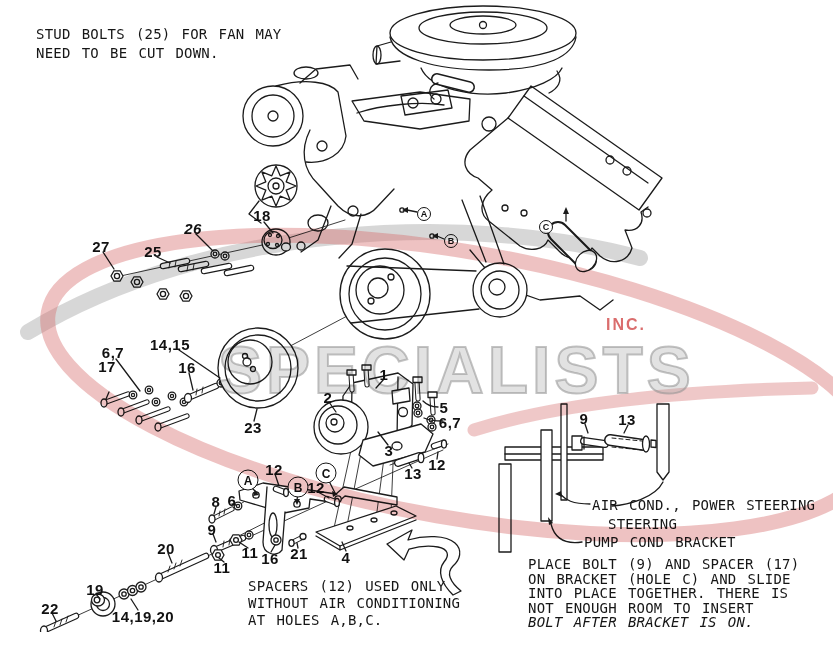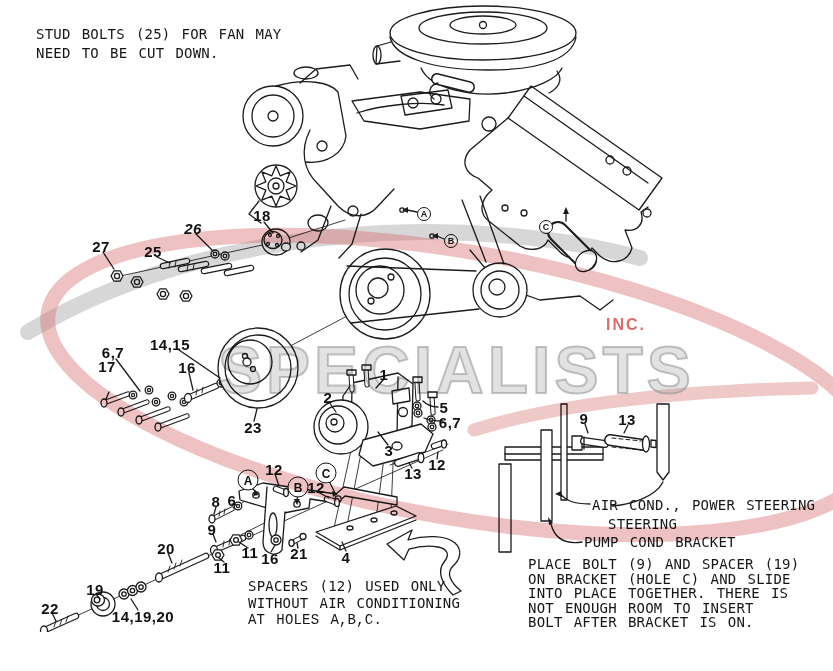--- a/index.html
+++ b/index.html
@@ -395,7 +395,7 @@
         <div class="tech" style="left: 248px; top: 578px;">SPACERS (12) USED ONLY</div>
         <div class="tech" style="left: 248px; top: 595px; text-align: center;">WITHOUT AIR CONDITIONING</div>
         <div class="tech" style="left: 248px; top: 612px; font-family: Liberation Mono, monospace;">AT HOLES A,B,C.</div>
-        <div class="tech" style="left: 528px; top: 556px;">PLACE BOLT (9) AND SPACER (19)</div>
+        <div class="tech" style="left: 528px; top: 556px;">PLACE BOLT (9) AND SPACER (17)</div>
         <div class="tech" style="left: 528px; top: 571px; text-align: center;">ON BRACKET (HOLE C) AND SLIDE</div>
         <div class="tech" style="left: 528px; top: 585px;">INTO PLACE TOGETHER. THERE IS</div>
         <div class="tech" style="left: 528px; top: 600px;">NOT ENOUGH ROOM TO INSERT</div>

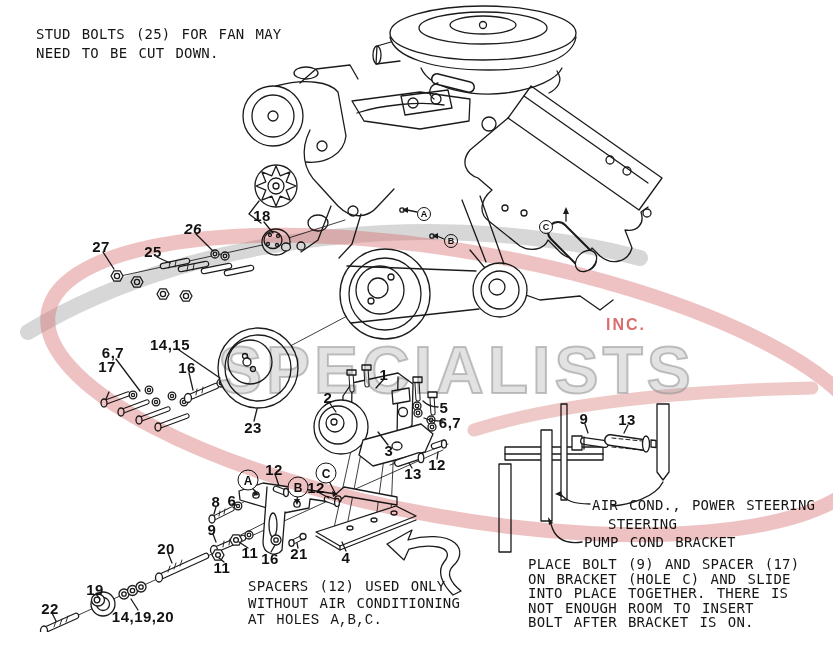--- a/index.html
+++ b/index.html
@@ -394,7 +394,7 @@
         <div class="tech" style="left: 584px; top: 534px;">PUMP COND BRACKET</div>
         <div class="tech" style="left: 248px; top: 578px;">SPACERS (12) USED ONLY</div>
         <div class="tech" style="left: 248px; top: 595px; text-align: center;">WITHOUT AIR CONDITIONING</div>
-        <div class="tech" style="left: 248px; top: 612px; font-family: Liberation Mono, monospace;">AT HOLES A,B,C.</div>
+        <div class="tech" style="left: 248px; top: 612px;">AT HOLES A,B,C.</div>
         <div class="tech" style="left: 528px; top: 556px;">PLACE BOLT (9) AND SPACER (17)</div>
         <div class="tech" style="left: 528px; top: 571px; text-align: center;">ON BRACKET (HOLE C) AND SLIDE</div>
         <div class="tech" style="left: 528px; top: 585px;">INTO PLACE TOGETHER. THERE IS</div>

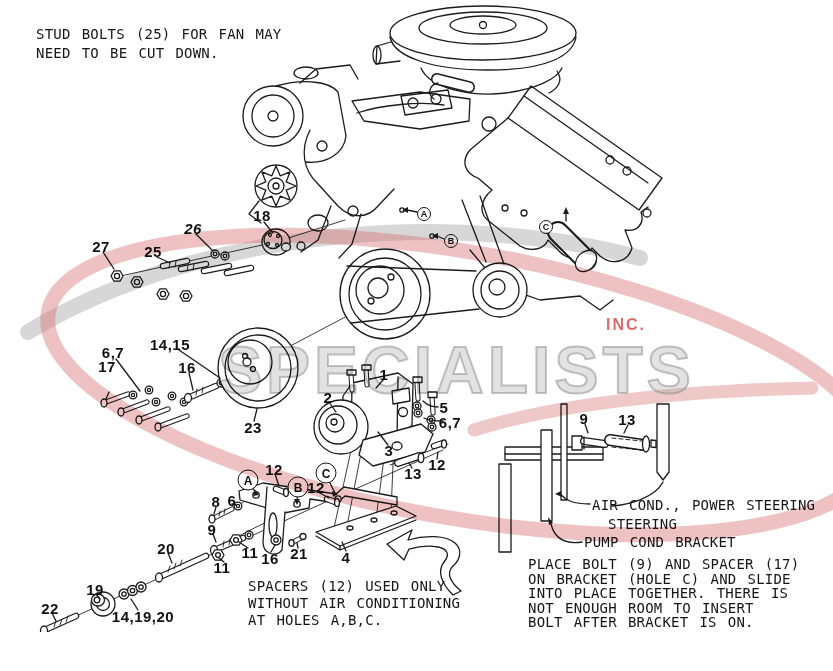--- a/index.html
+++ b/index.html
@@ -399,7 +399,7 @@
         <div class="tech" style="left: 528px; top: 571px; text-align: center;">ON BRACKET (HOLE C) AND SLIDE</div>
         <div class="tech" style="left: 528px; top: 585px;">INTO PLACE TOGETHER. THERE IS</div>
         <div class="tech" style="left: 528px; top: 600px;">NOT ENOUGH ROOM TO INSERT</div>
-        <div class="tech" style="left: 528px; top: 614px;">BOLT AFTER BRACKET IS ON.</div>
+        <div class="tech" style="left: 528px; top: 614px; font-style: italic;">BOLT AFTER BRACKET IS ON.</div>
       </div>
 
     <div>

